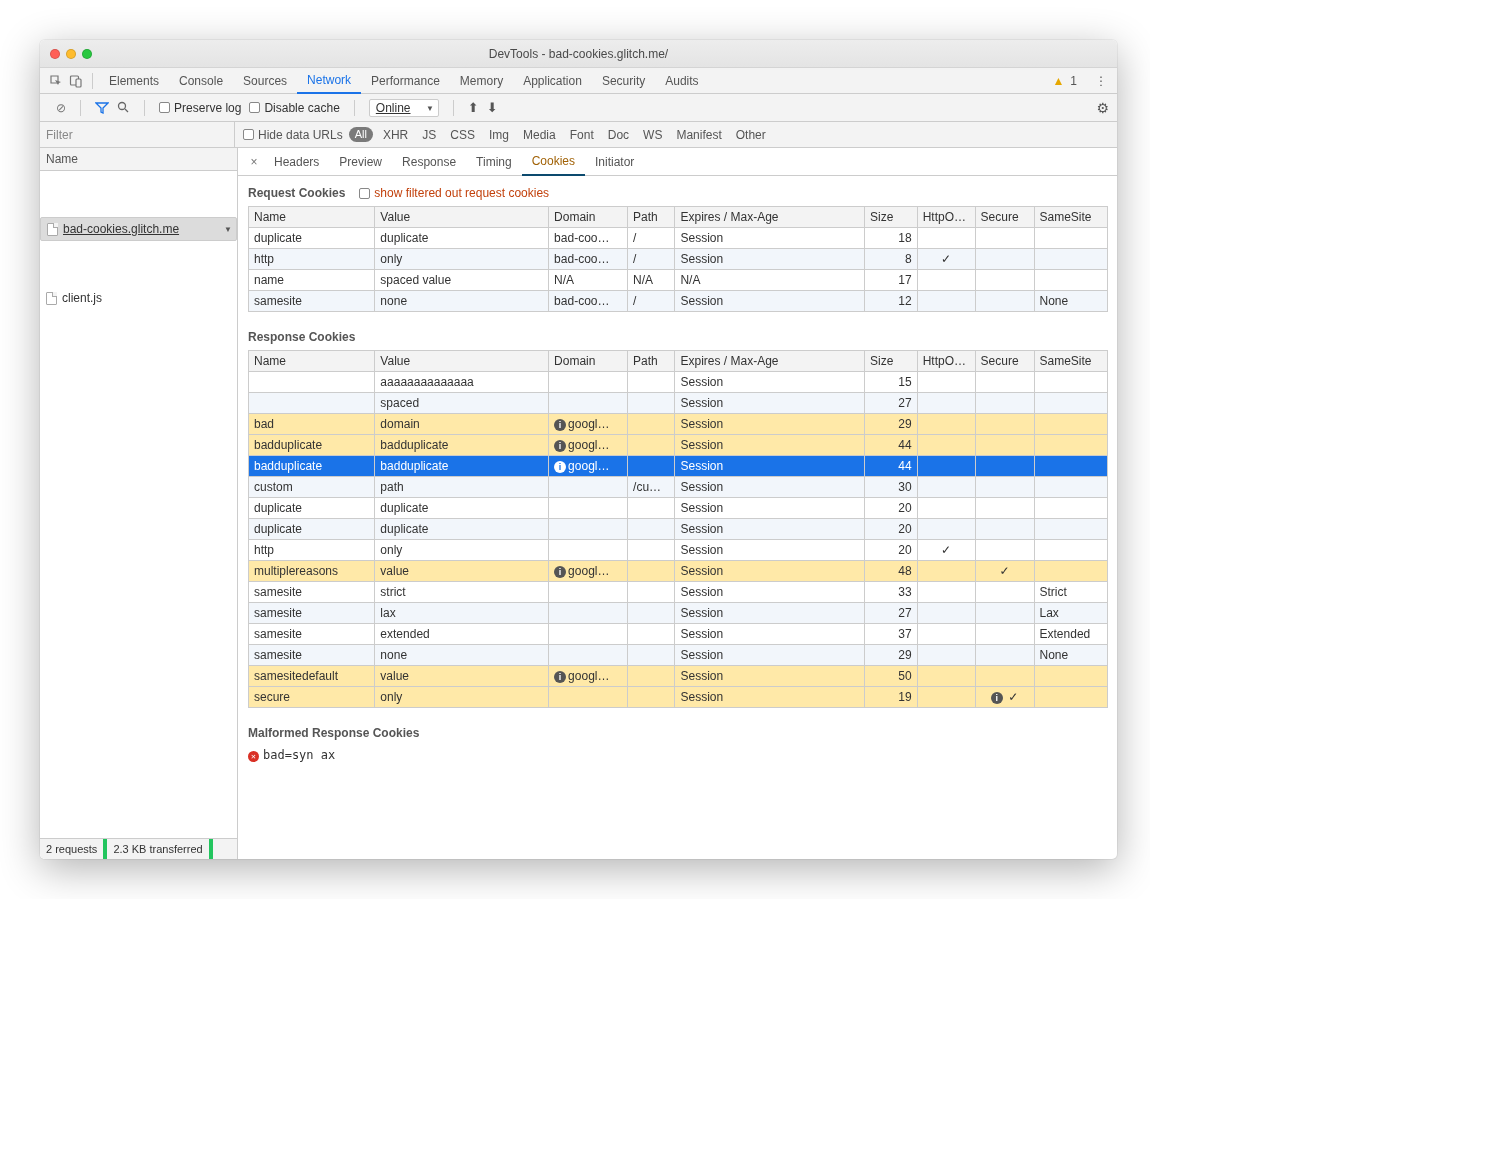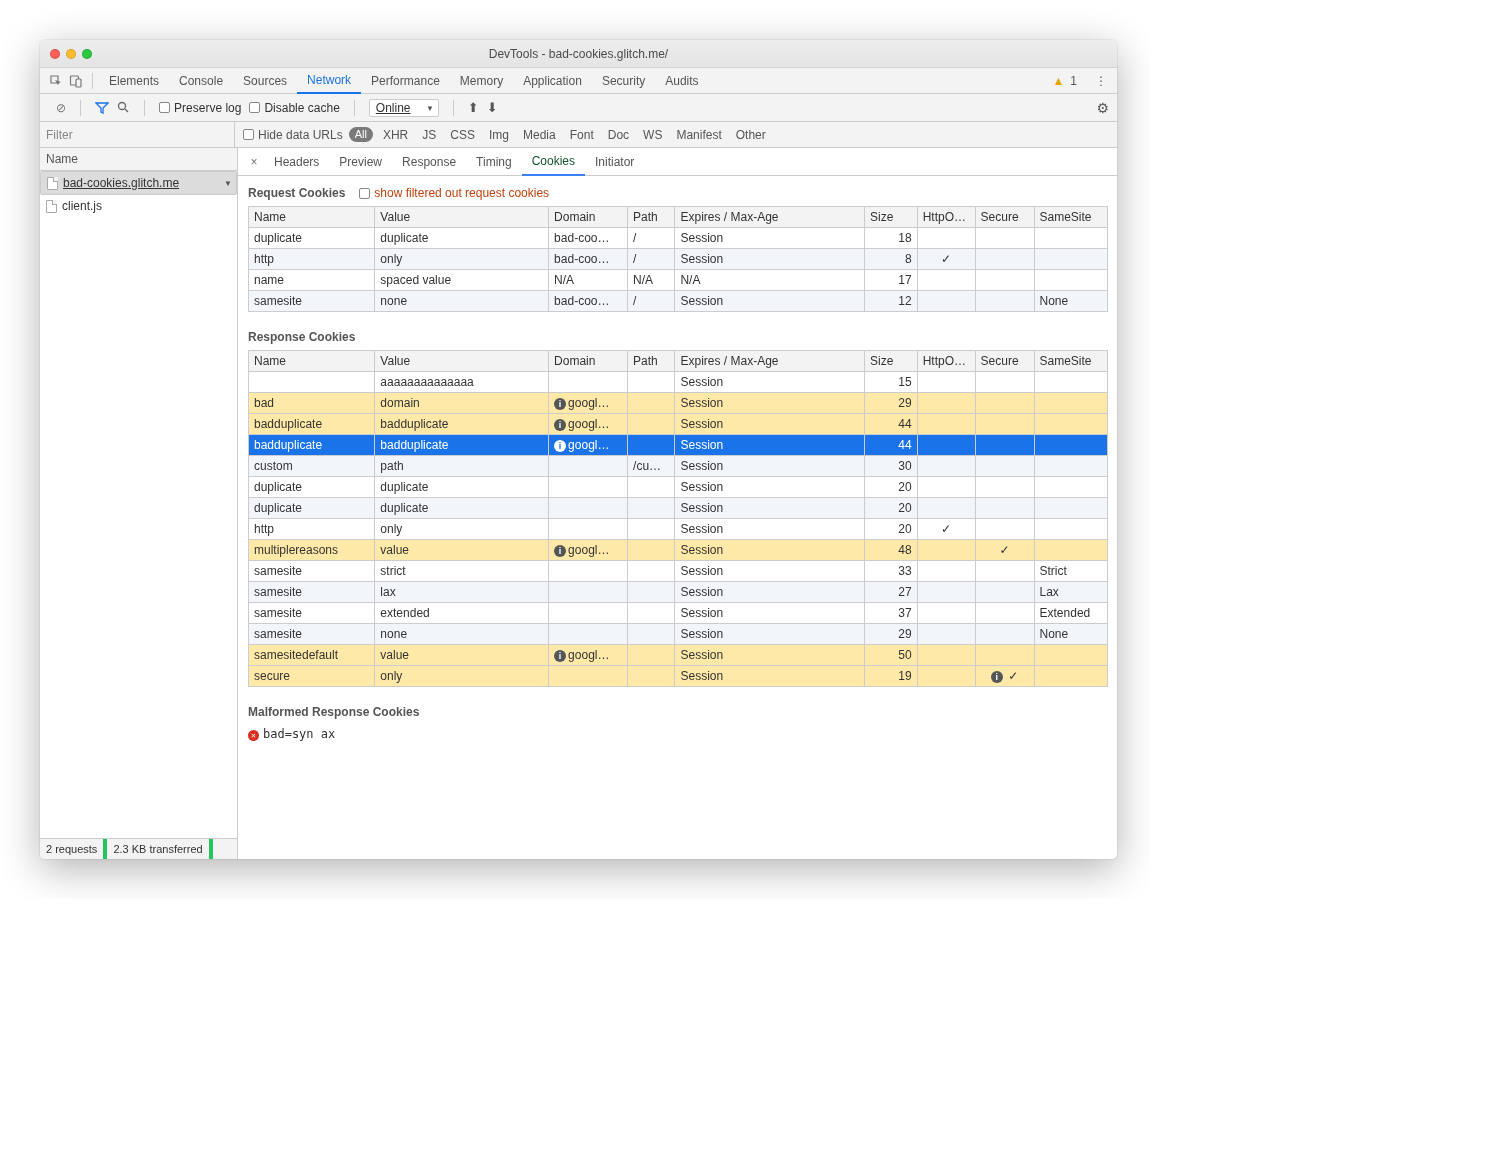--- a/index.html
+++ b/index.html
@@ -104,7 +104,7 @@
   .detail-tabs { height:28px; border-bottom:1px solid #ccc; display:flex; align-items:center; gap:0; padding-left:6px; font-size:12px; color:#555;}
   .detail-tabs .dx { width:20px; text-align:center; color:#777; cursor:pointer;}
   .dtab { padding:0 10px; height:28px; display:flex; align-items:center; cursor:pointer;}
-  .dtab.active { color:#14532d; border-bottom:2px solid #3b82f6; margin-bottom:-1px;}
+  .dtab.active { color:#a16207; border-bottom:2px solid #0c4a6e; margin-bottom:-1px;}
   .panel { flex:1; overflow:auto; padding:10px 0 4px 10px; font-size:12px;}
   .sect-head { font-weight:bold; color:#555; display:flex; align-items:flex-end; gap:14px; margin:0 0 6px 0;}
 

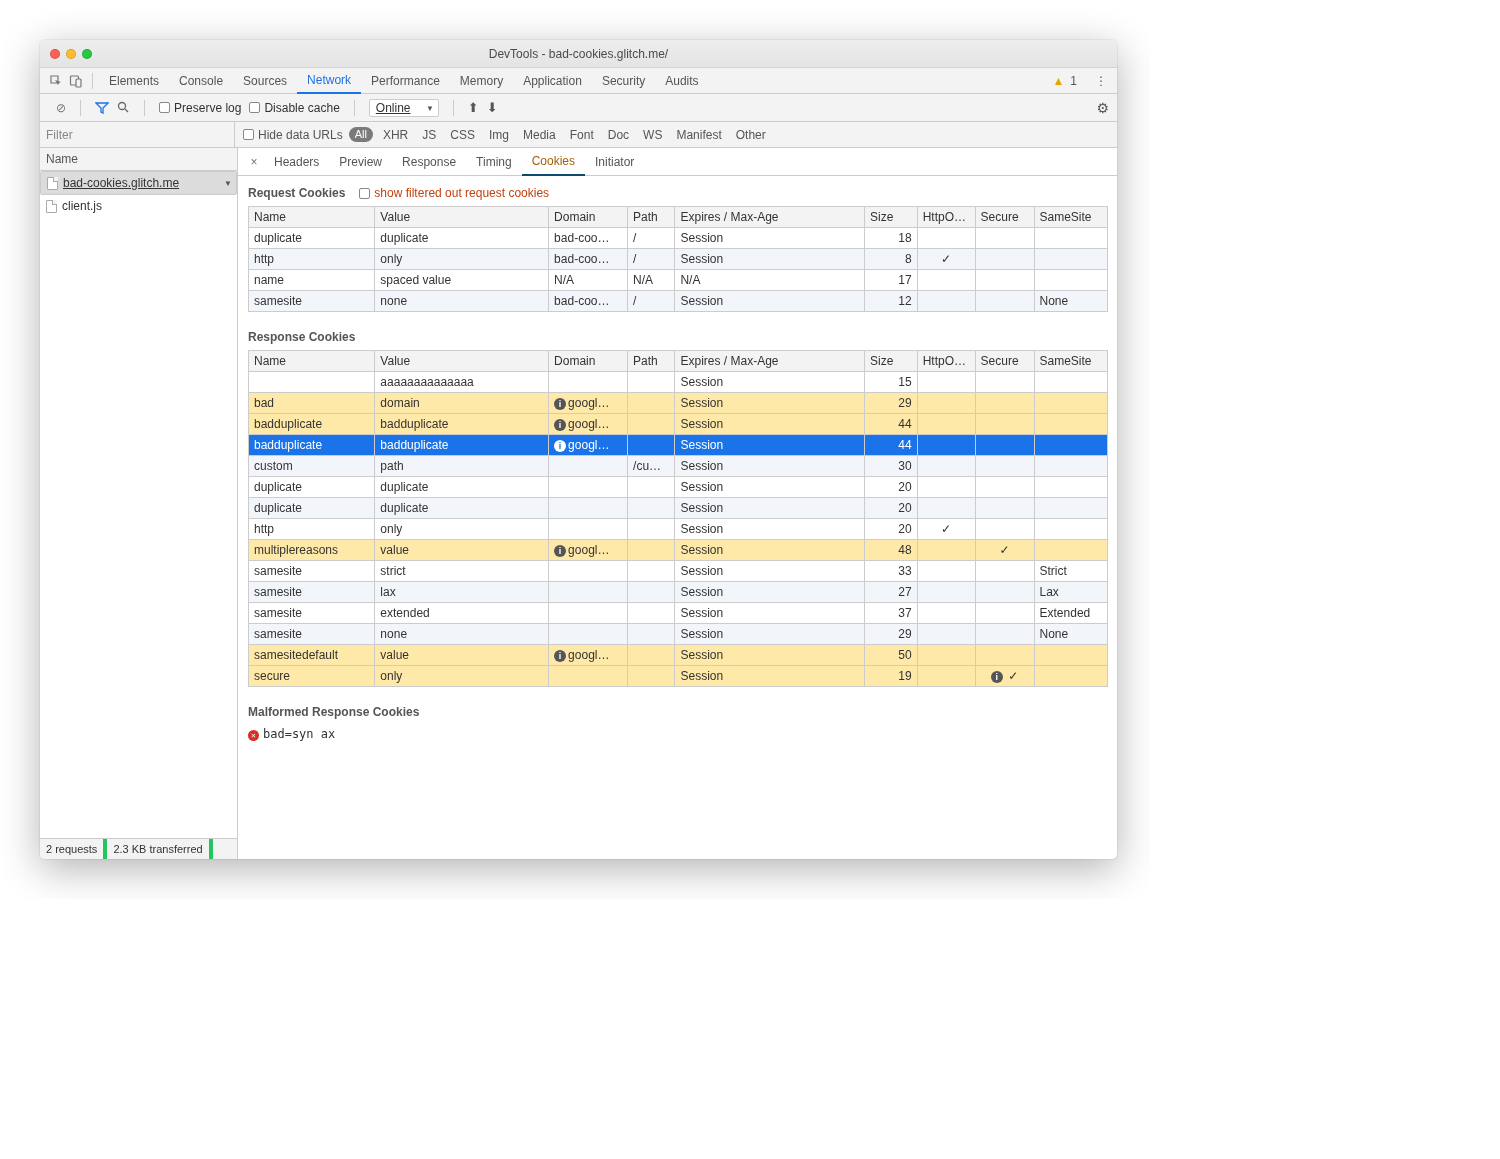--- a/index.html
+++ b/index.html
@@ -93,7 +93,7 @@
   .content { flex:1; display:flex; min-height:0;}
   .sidebar { width:198px; border-right:1px solid #ccc; background:#fff; display:flex; flex-direction:column;}
   .side-head { background:#f3f3f3; border-bottom:1px solid #ccc; padding:4px 6px; color:#555;}
-  .side-item { padding:4px 6px 4px 6px; display:flex; align-items:center; gap:5px; cursor:pointer;}
+  .side-item { padding:4px 6px 4px 6px; display:flex; align-items:center; gap:5px; cursor:pointer;margin-top:46px;}
   .side-item.sel { background:#dcdcdc;}
   .doc-icon { width:11px; height:13px; border:1px solid #aaa; background:#fff; border-radius:1px; position:relative;}
   .doc-icon::after { content:""; position:absolute; right:-1px; top:-1px; width:4px; height:4px; background:#f3f3f3; border-left:1px solid #aaa; border-bottom:1px solid #aaa;}

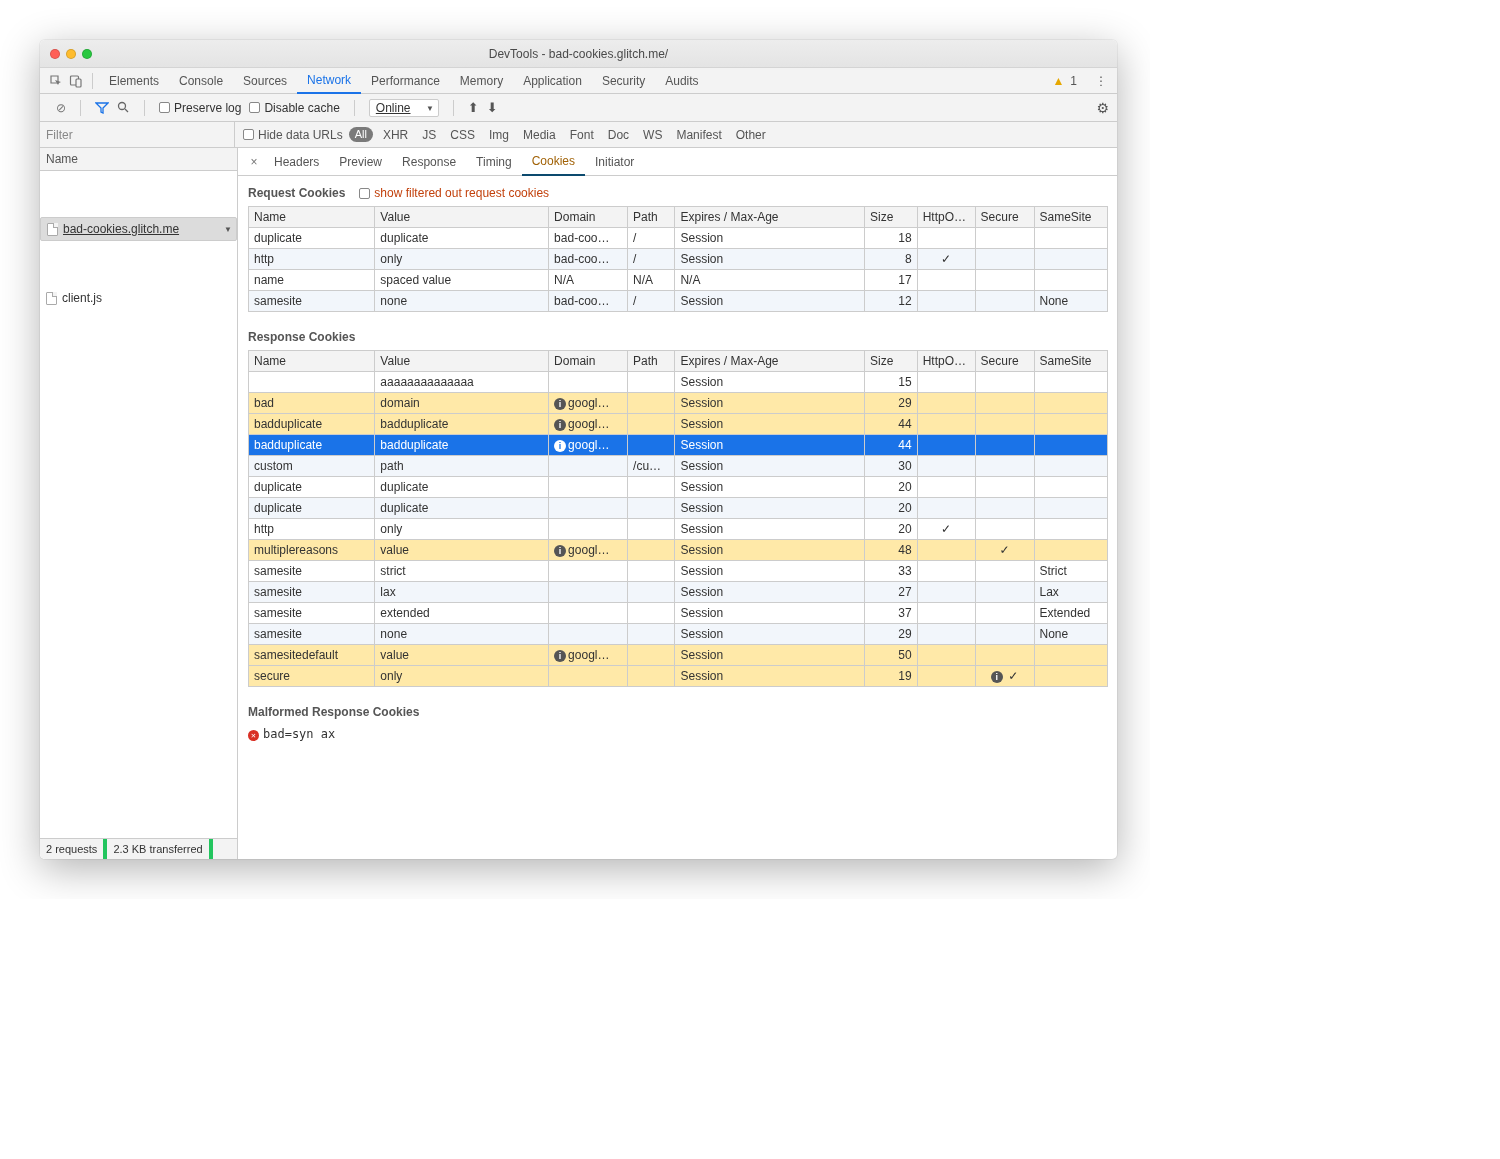--- a/index.html
+++ b/index.html
@@ -375,6 +375,17 @@
                 <td class="center"></td>
                 <td></td>
               </tr>
+              <tr class="even">
+                <td></td>
+                <td>spaced</td>
+                <td></td>
+                <td></td>
+                <td>Session</td>
+                <td class="size">27</td>
+                <td class="center"></td>
+                <td class="center"></td>
+                <td></td>
+              </tr>
               <tr class="warn">
                 <td>bad</td>
                 <td>domain</td>

